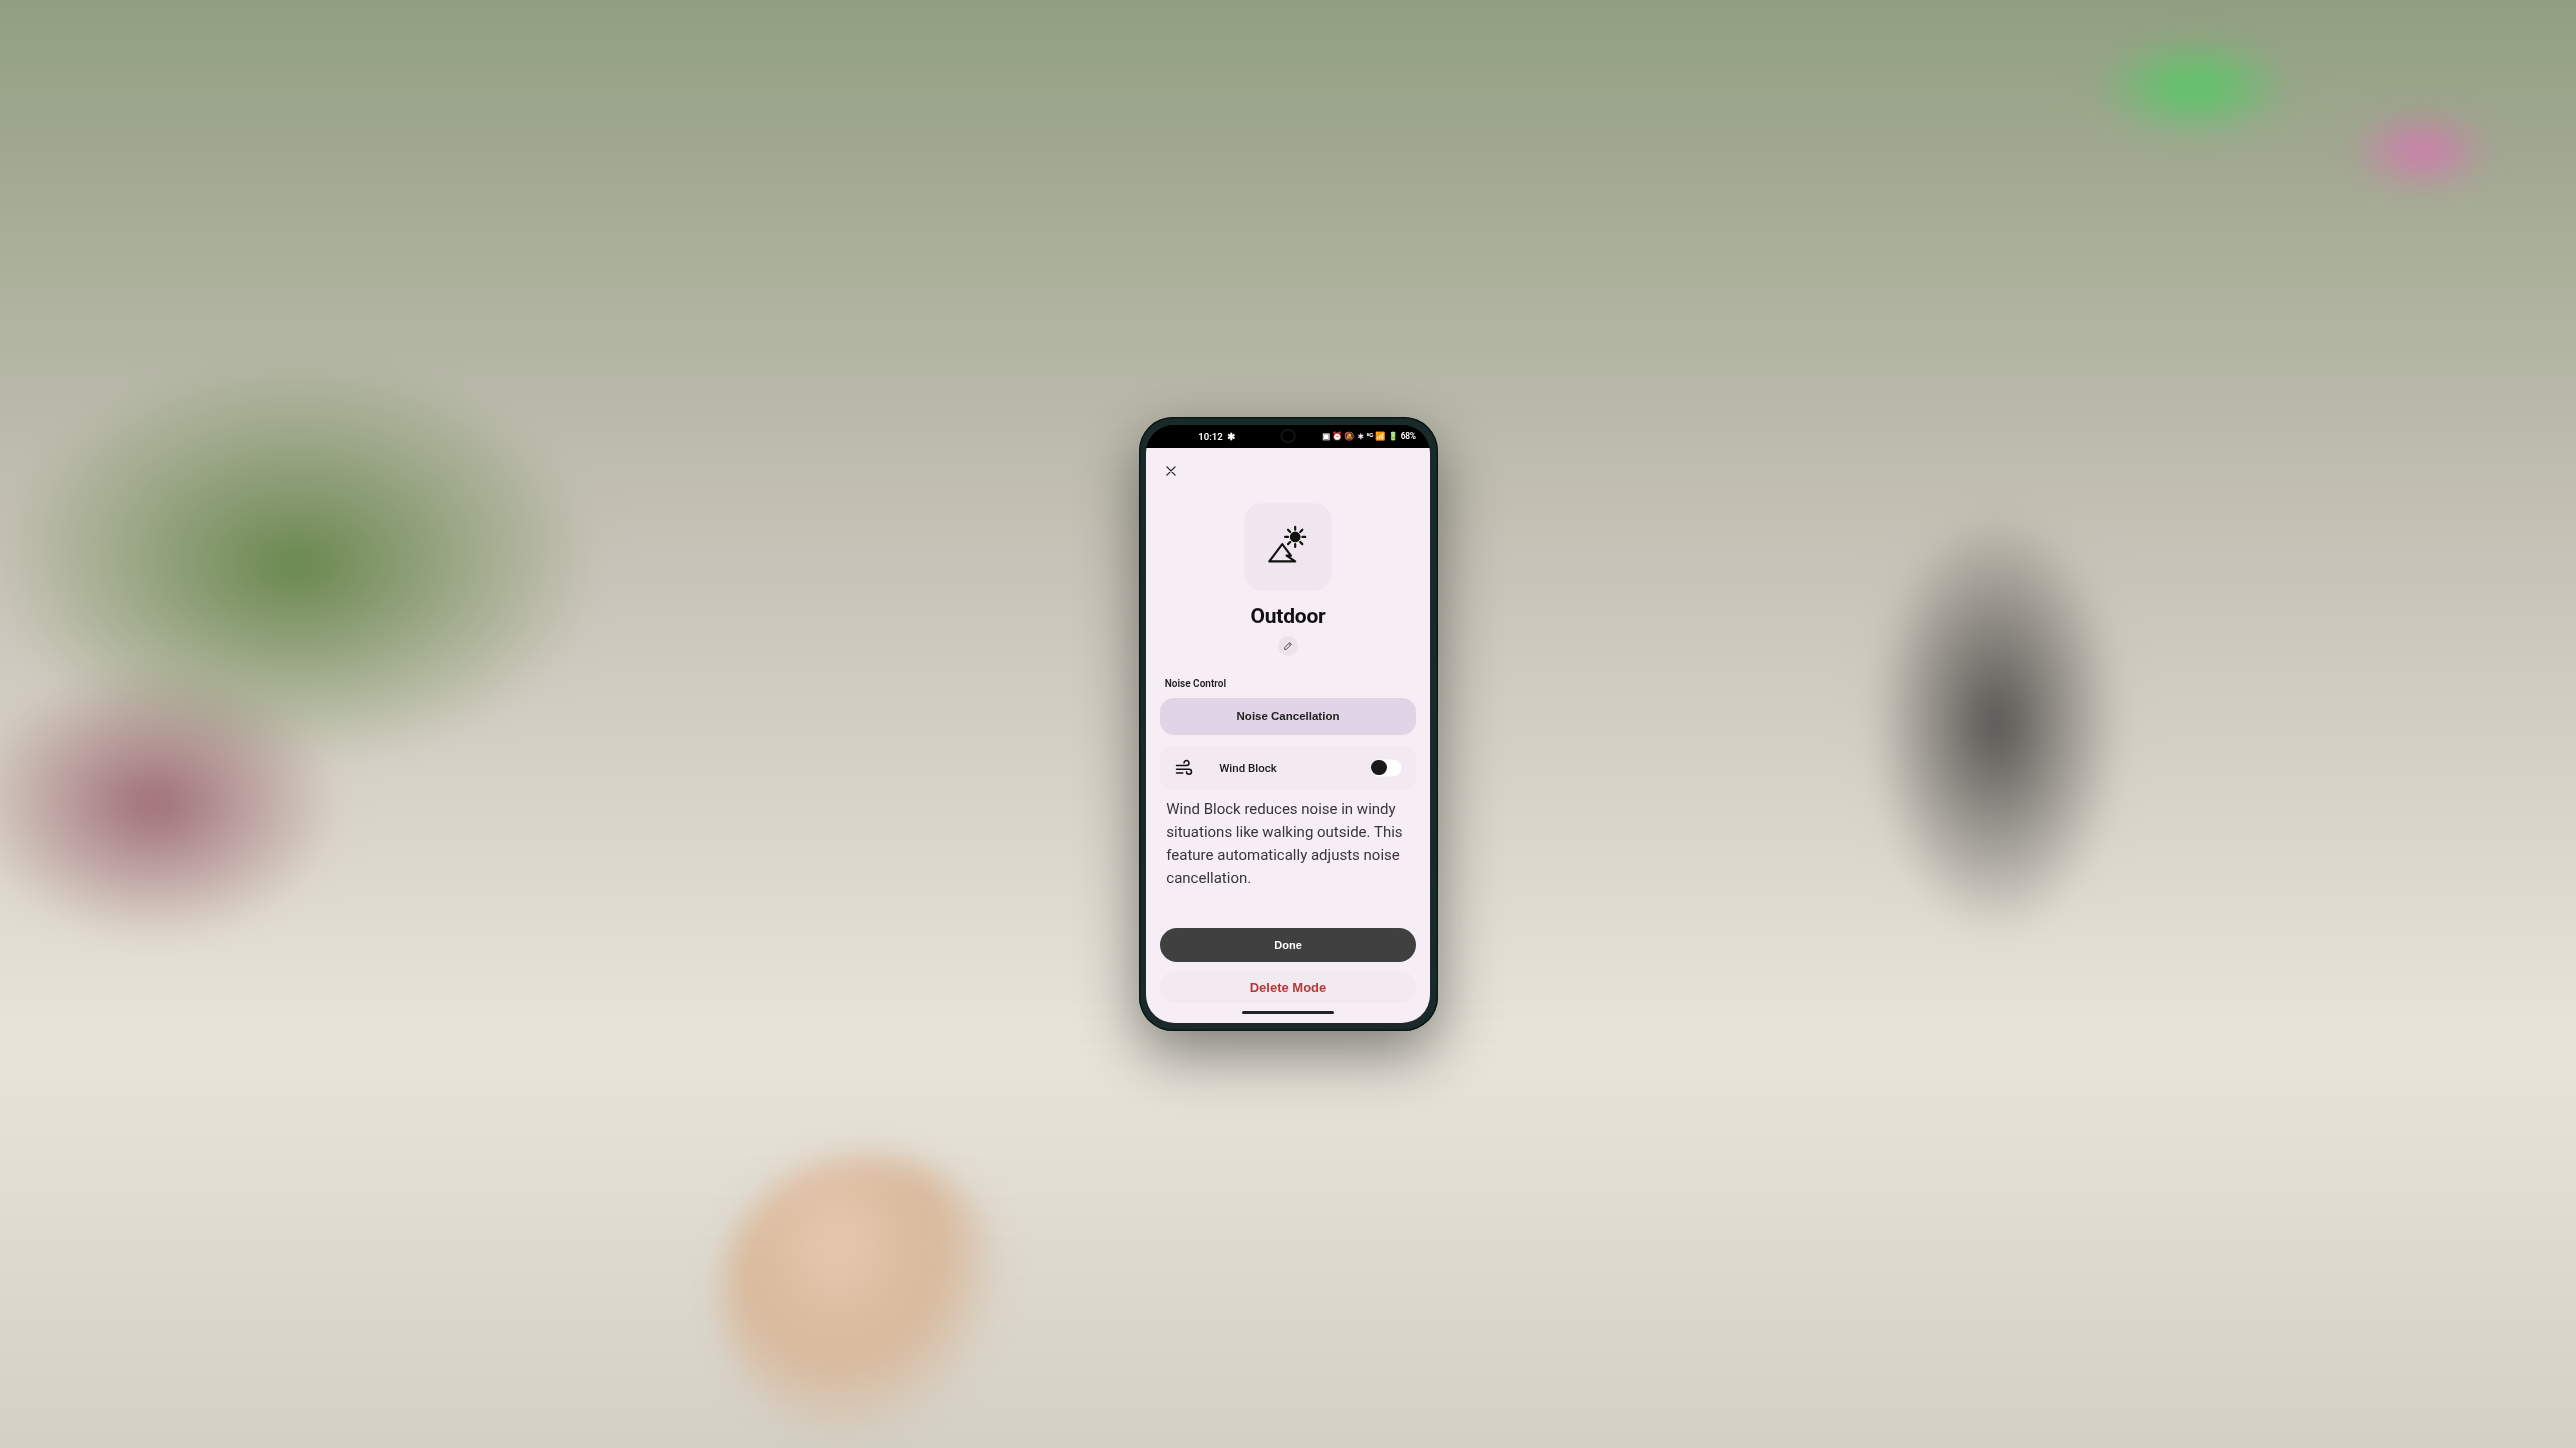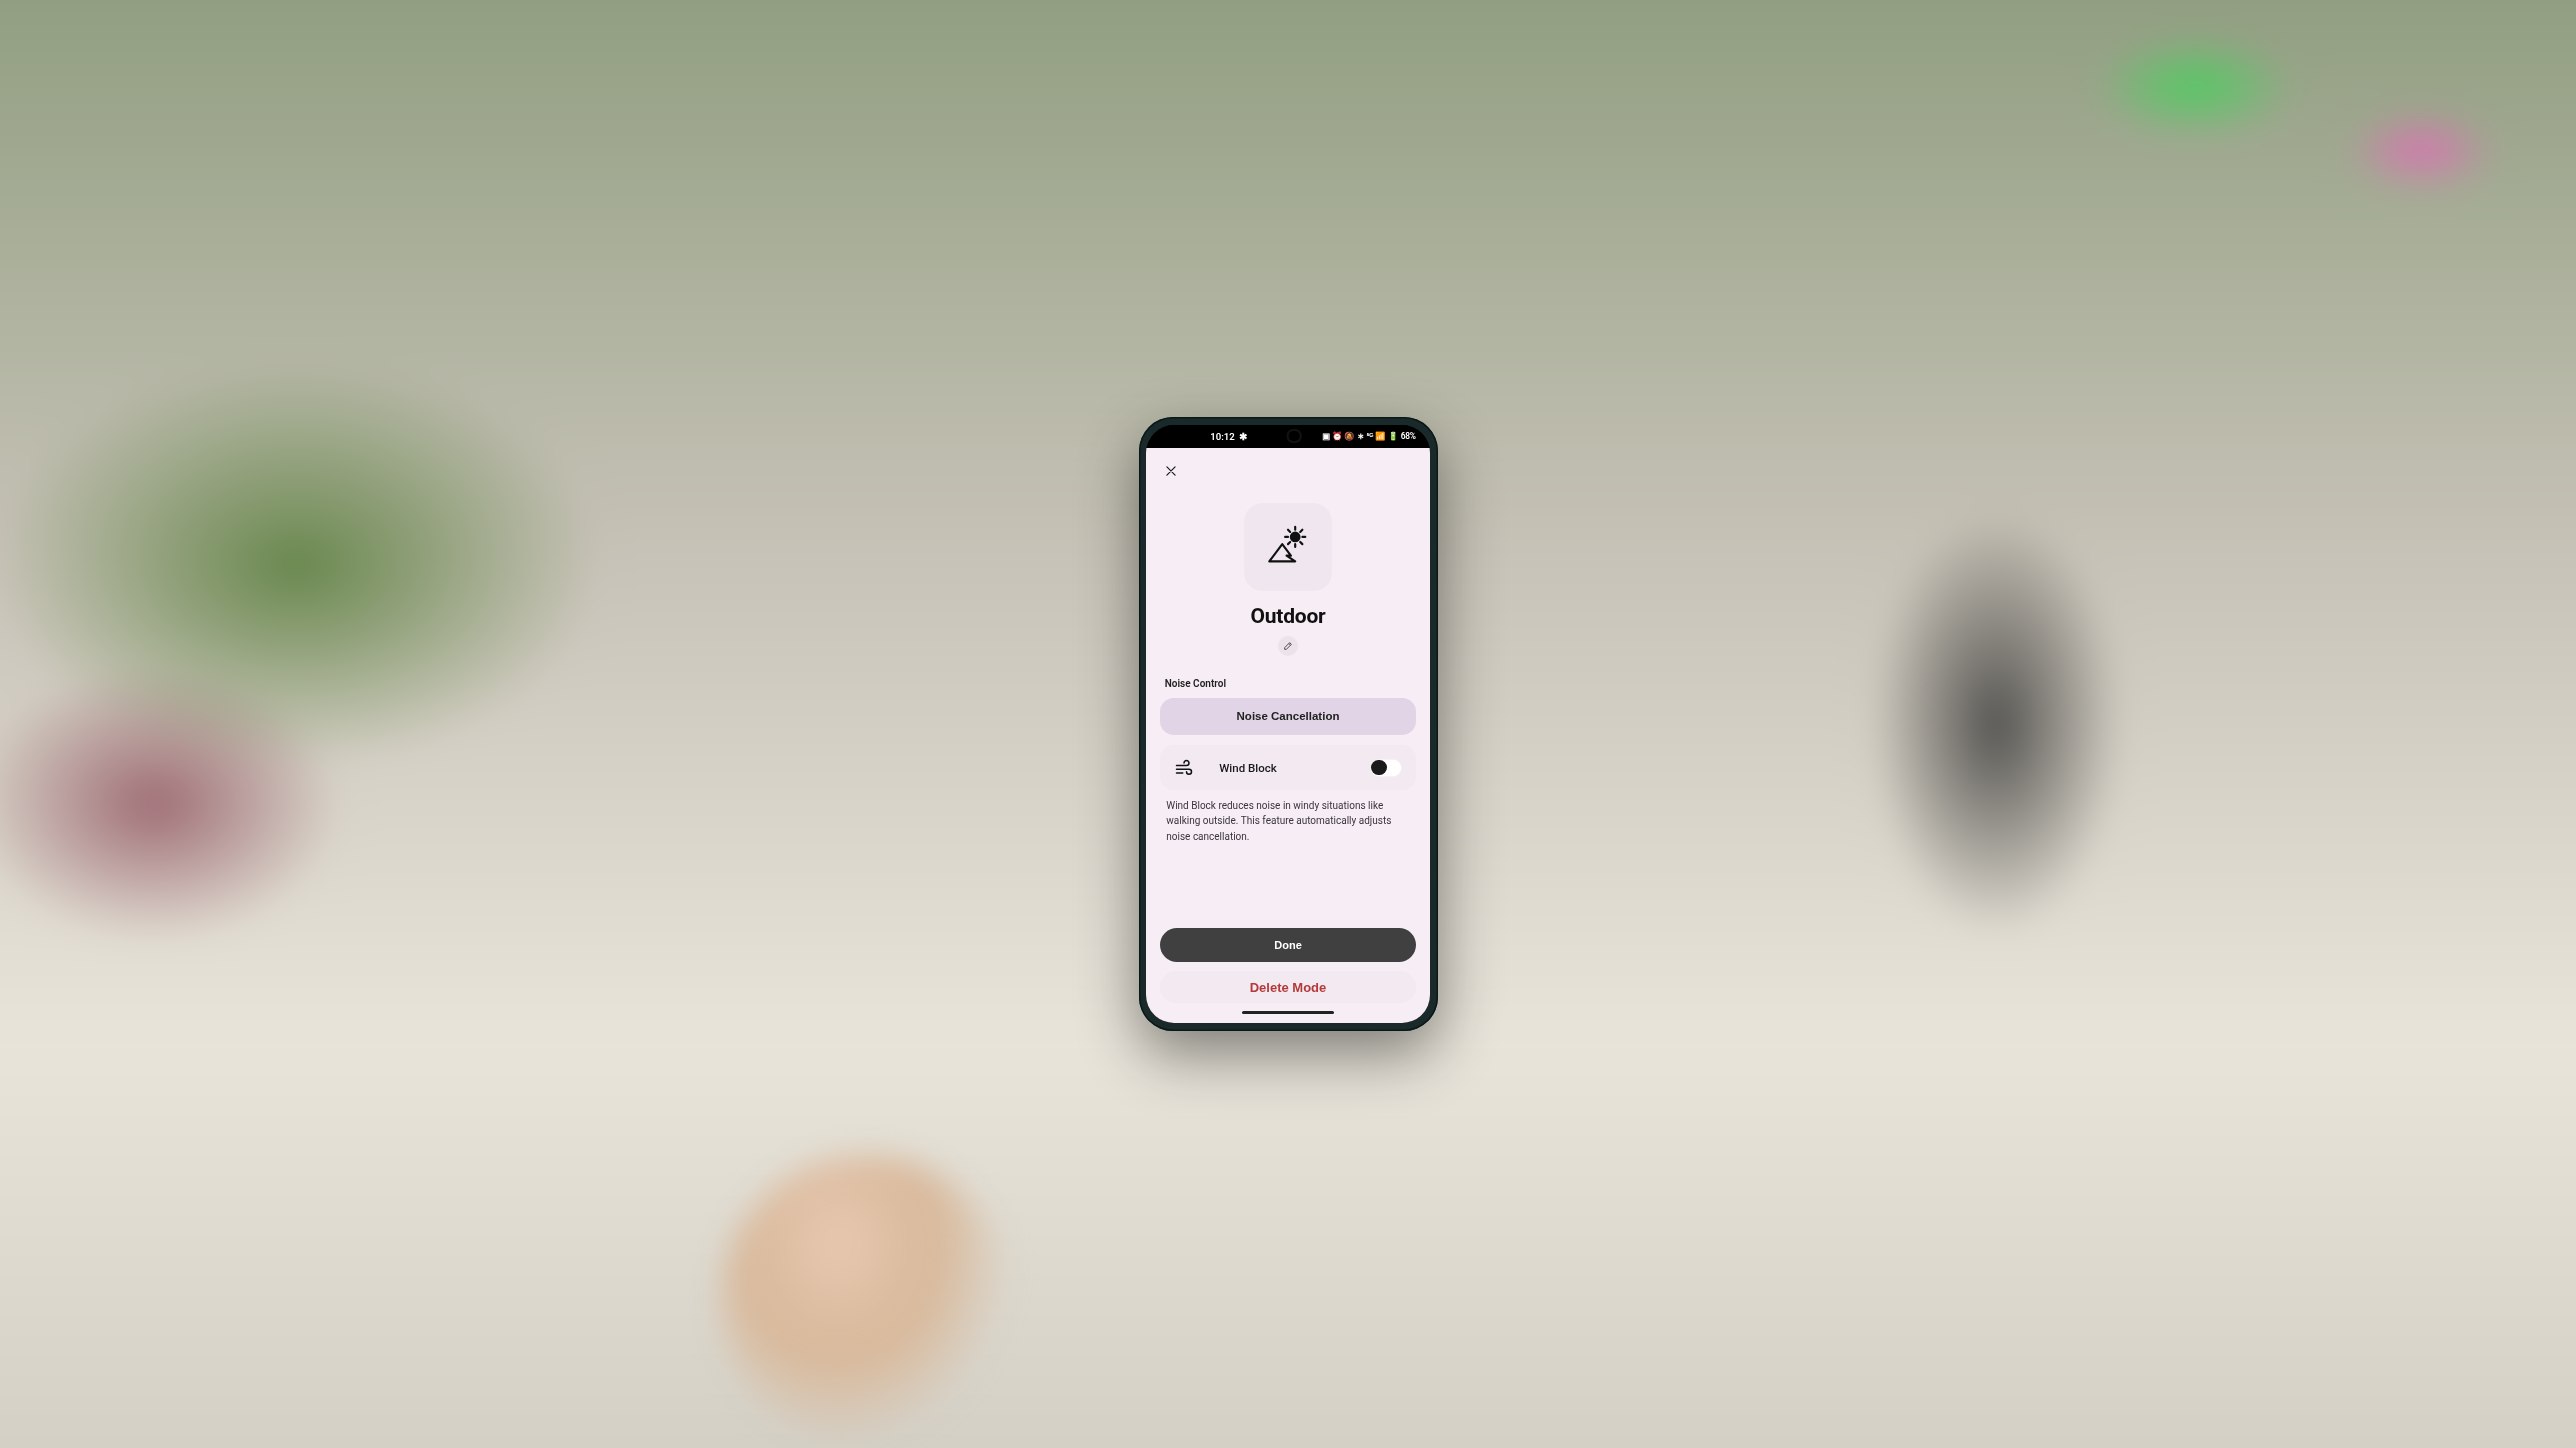--- a/index.html
+++ b/index.html
@@ -52,7 +52,6 @@
     border-radius: 28px;
     overflow: hidden;
     position: relative;
-    padding-left: 12px;
   }
   .status-bar {
     height: 23px;

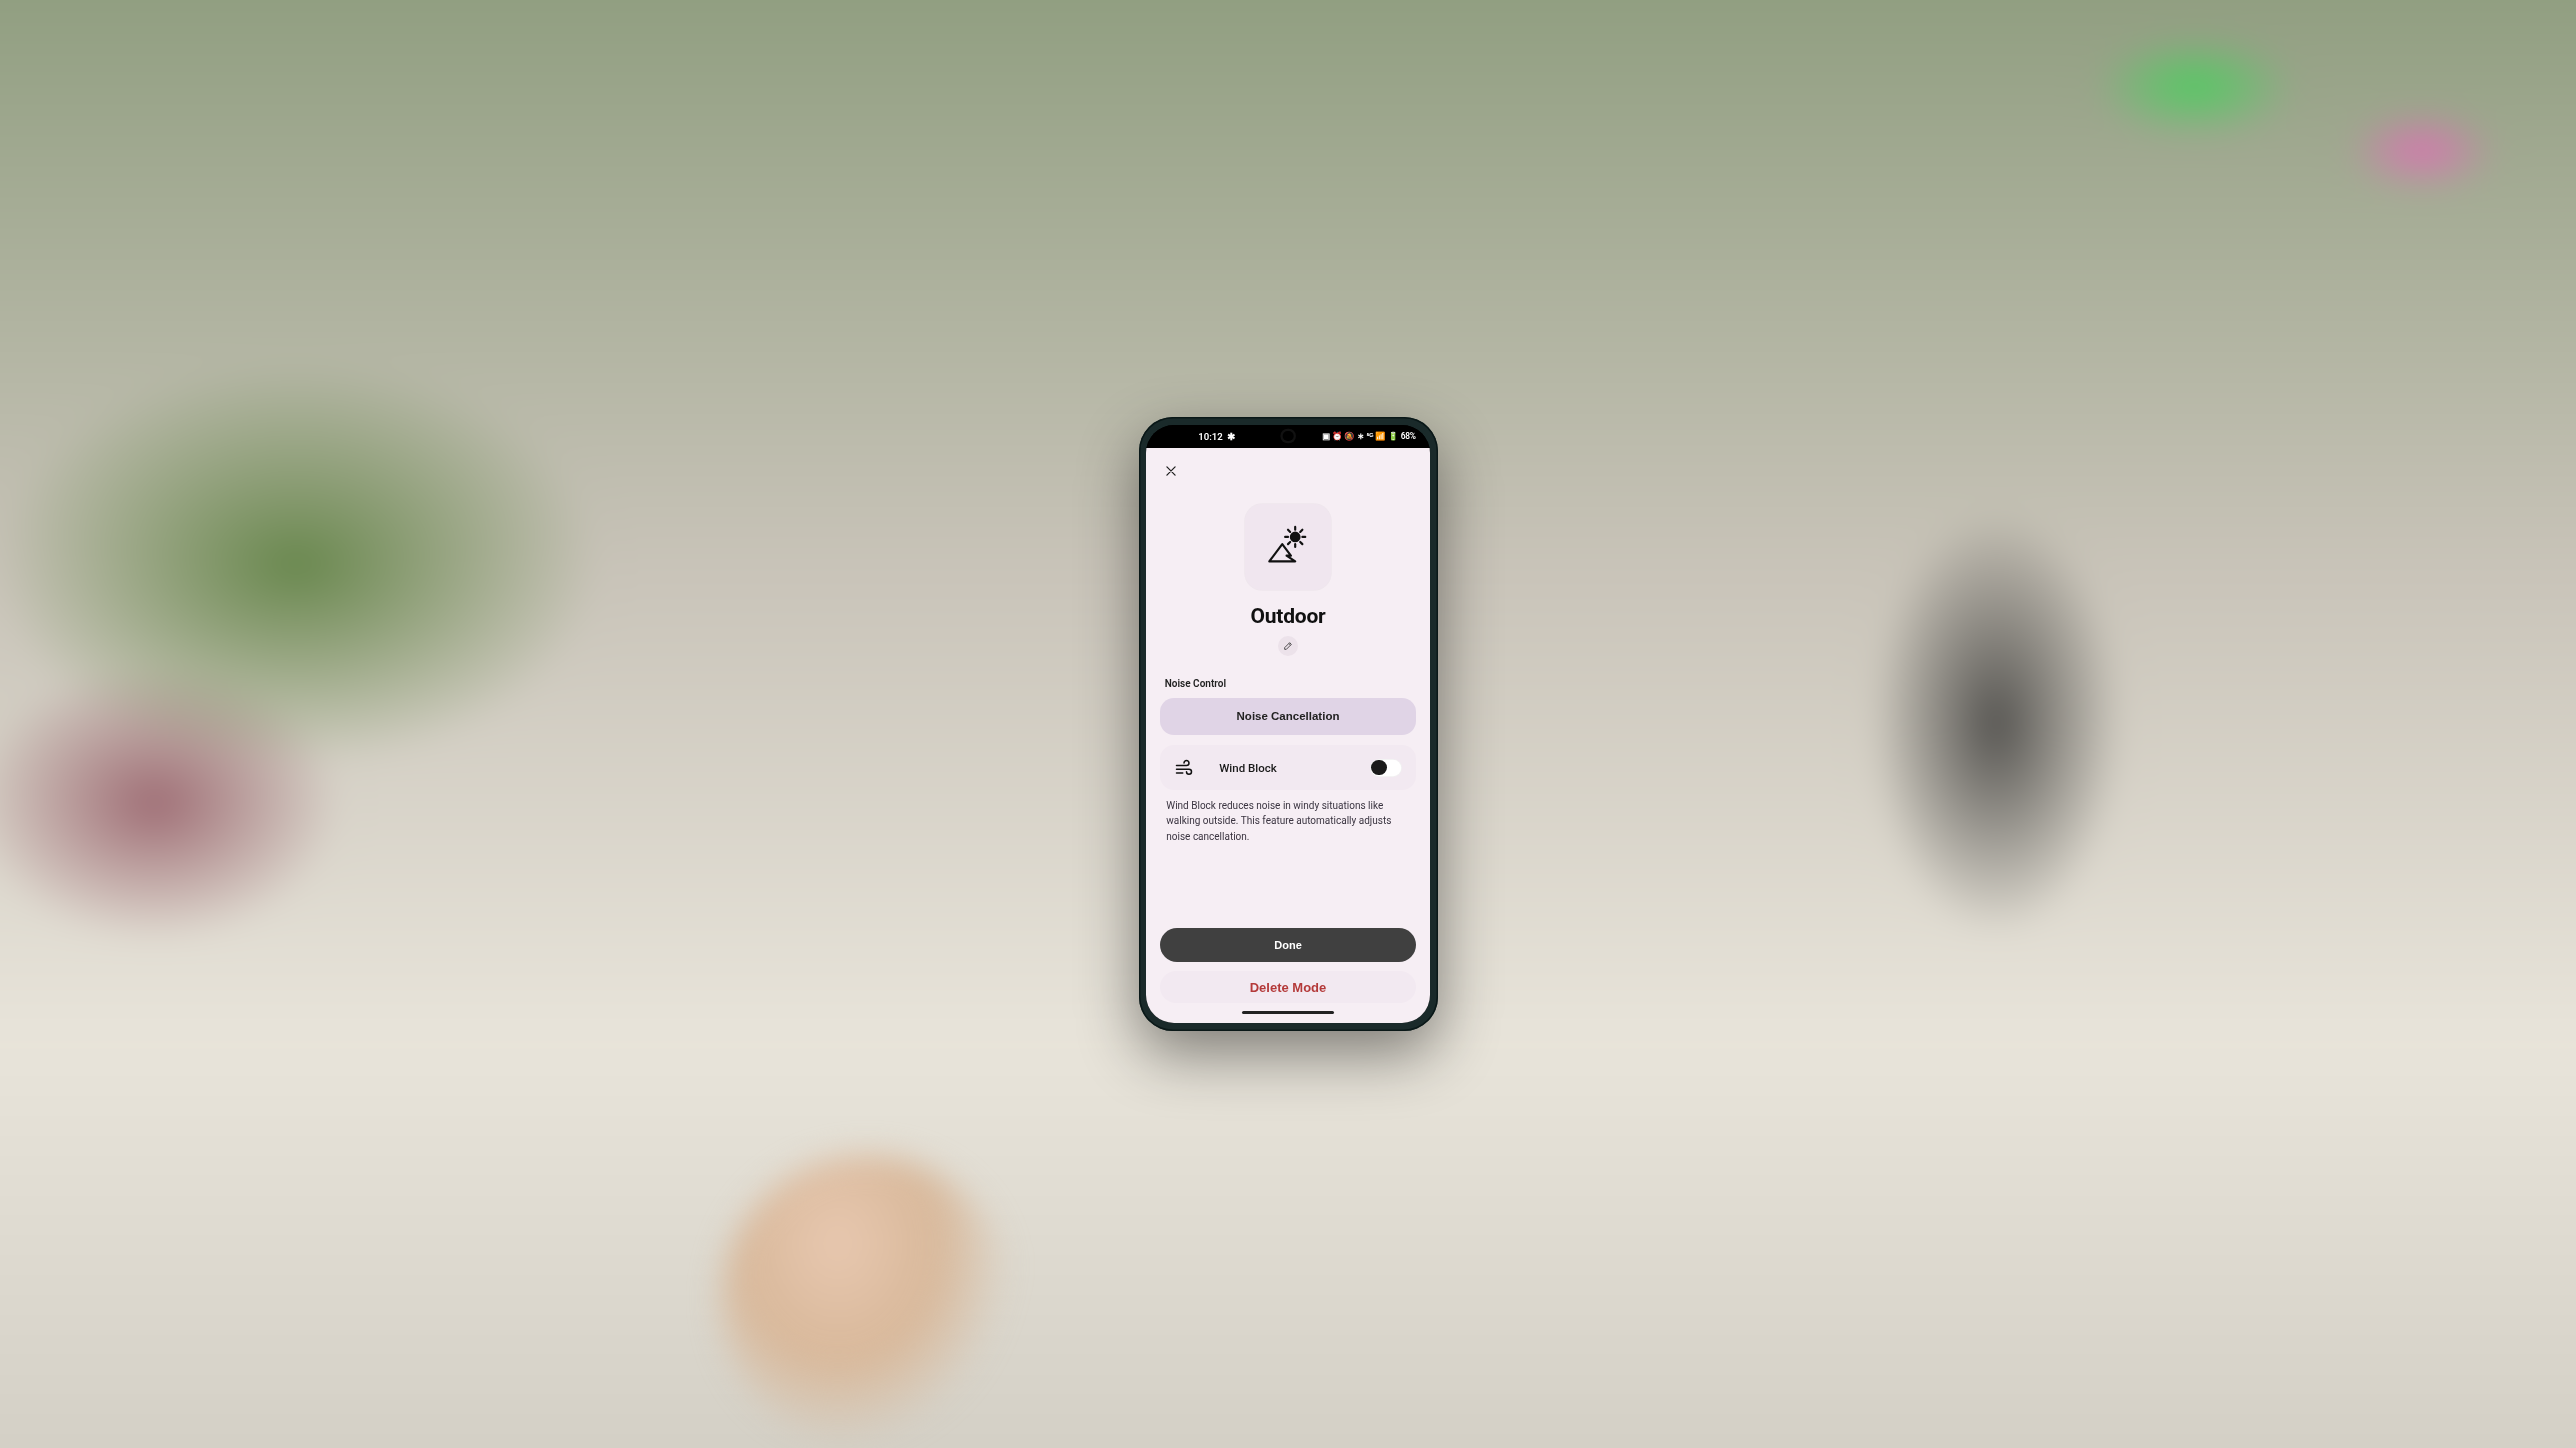--- a/index.html
+++ b/index.html
@@ -141,7 +141,7 @@
   }
 
   .help-text {
-    font-size:10px; line-height:1.55; color:#3a3440;
+    font-size:15px; line-height:1.55; color:#3a3440;
     padding: 7.7px 6.1px 0;
   }
 

